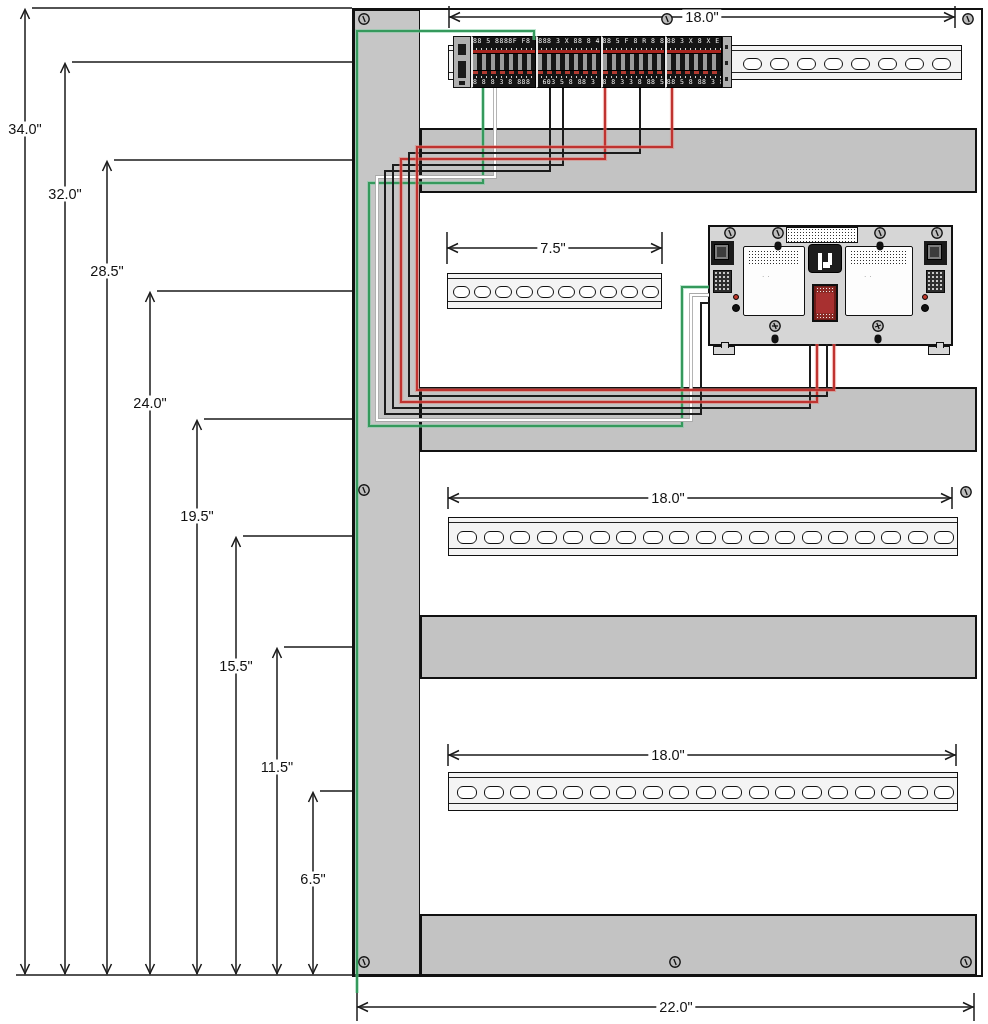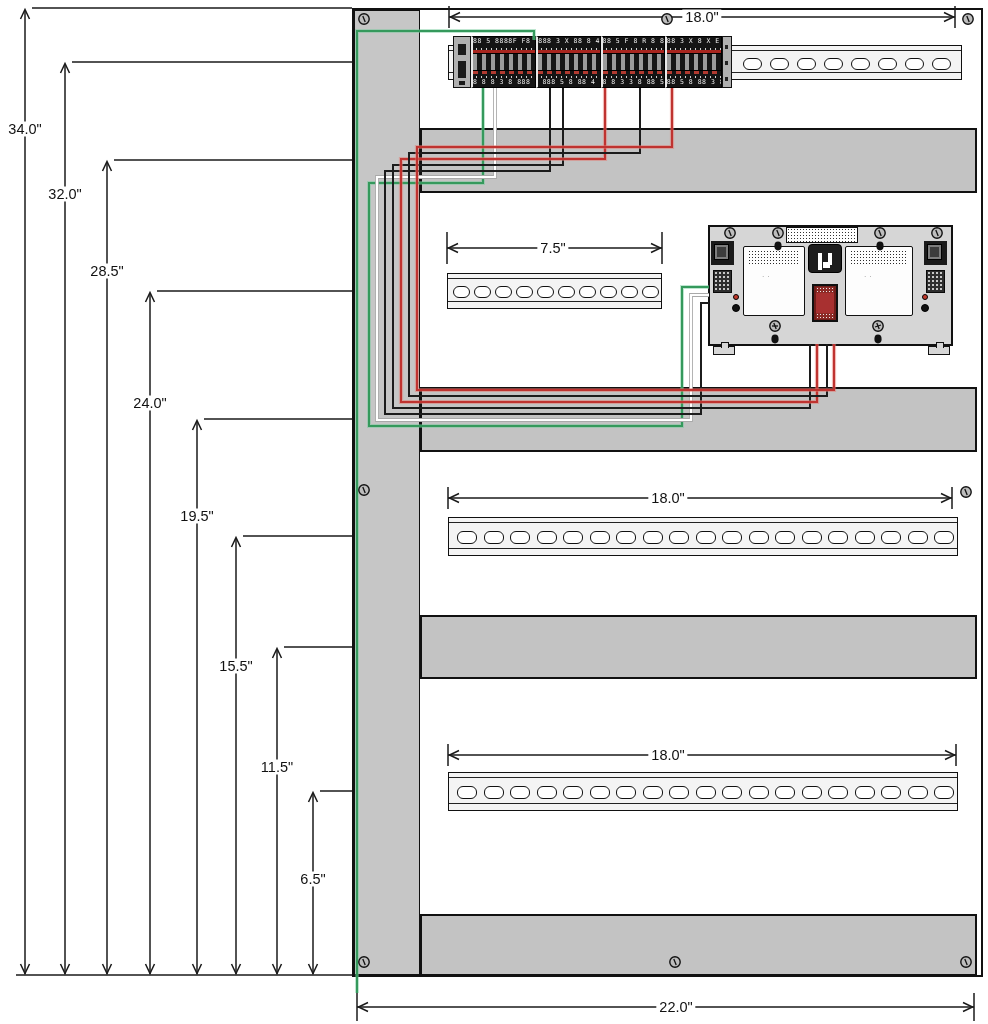--- a/index.html
+++ b/index.html
@@ -164,7 +164,7 @@
           <div class="trow-bars"></div>
           <div class="trow-reddash"></div>
           <div class="trow-dots"></div>
-          <div class="trow-text">888 5 8 88 4</div>
+          <div class="trow-text">603 5 8 88 3</div>
         </div>
         <div class="tmod" style="width: 65px;">
           <div class="trow-text">88 5 F 8 R 8 8 3</div>

